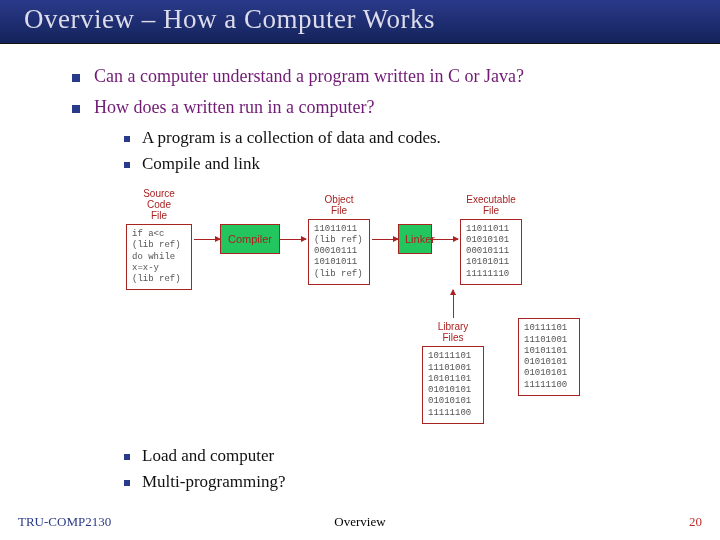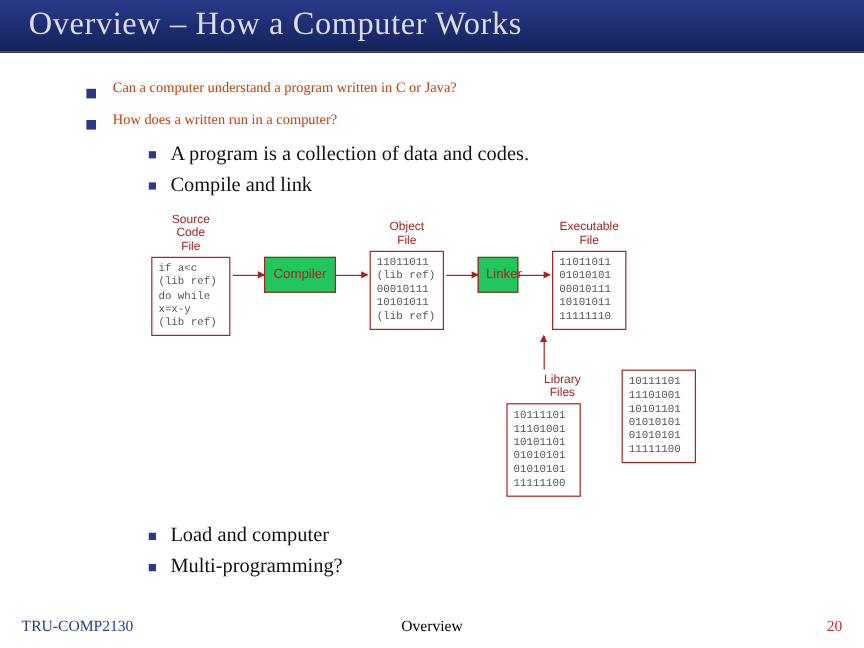--- a/index.html
+++ b/index.html
@@ -9,7 +9,7 @@
 .content{padding:22px 0 0 72px}
 .b1{display:flex;gap:14px;margin-bottom:10px}
 .sq{width:8px;height:8px;background:#2a3a8a;margin-top:8px;flex-shrink:0}
-.btxt{font-size:12px;color:#c2410c}
+.btxt{font-size:18px;color:#701a75}
 .sub{margin:8px 0 0 52px}
 .b2{display:flex;gap:12px;margin-bottom:6px}
 .sq2{width:6px;height:6px;background:#2a3a8a;margin-top:8px;flex-shrink:0}

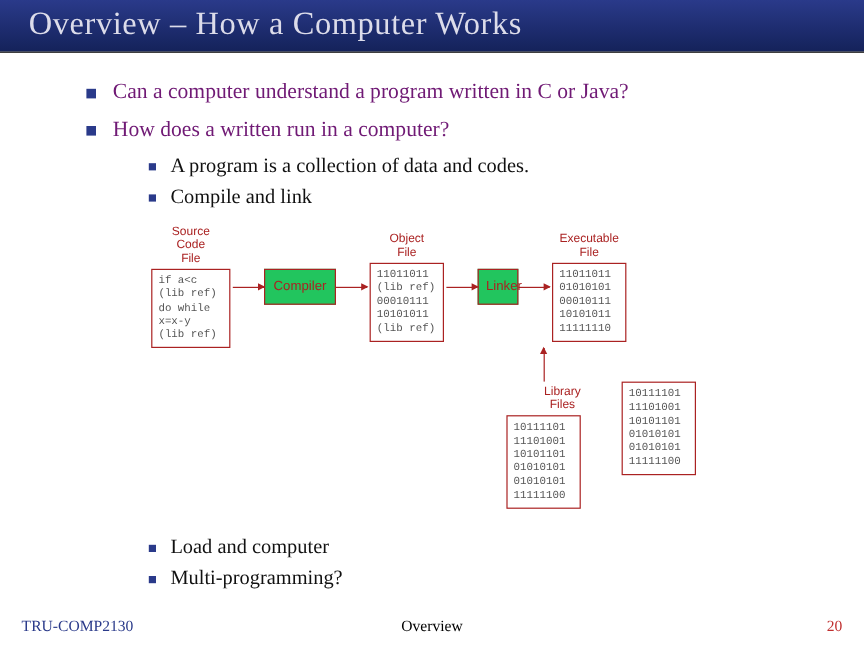--- a/index.html
+++ b/index.html
@@ -29,7 +29,7 @@
 .fc{color:#000;position:absolute;left:50%;transform:translateX(-50%)}
 .fr{color:#c03030}
 .libwrap{display:flex;justify-content:center;gap:34px;margin-top:0}
-.libcol{display:flex;flex-direction:column;align-items:flex-end;gap:3px}
+.libcol{display:flex;flex-direction:column;align-items:center;gap:3px}
 .spacer-lib{width:220px}
 </style>
 </head>

